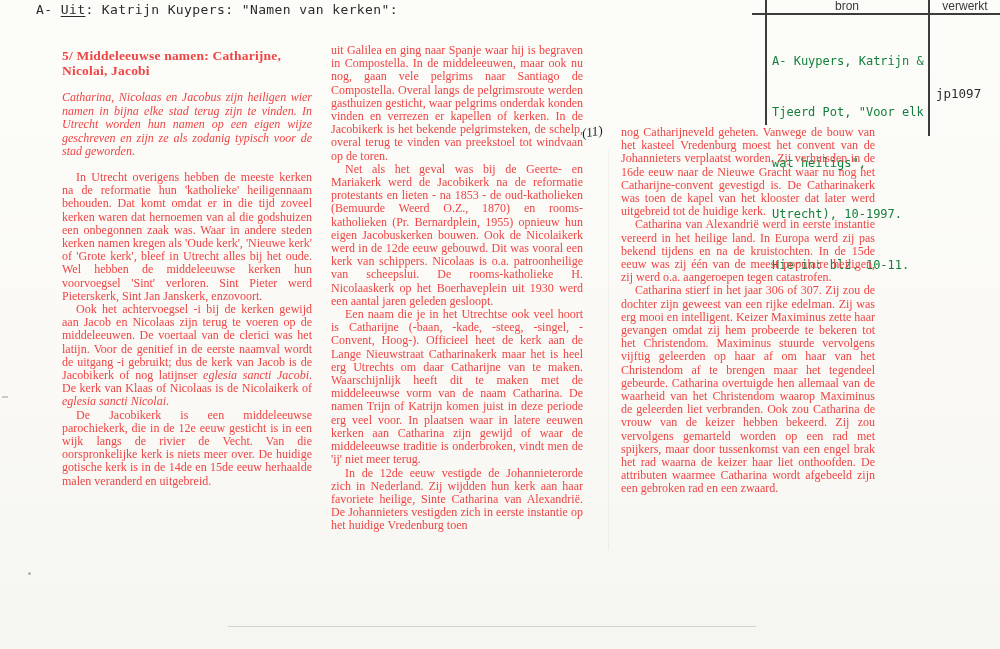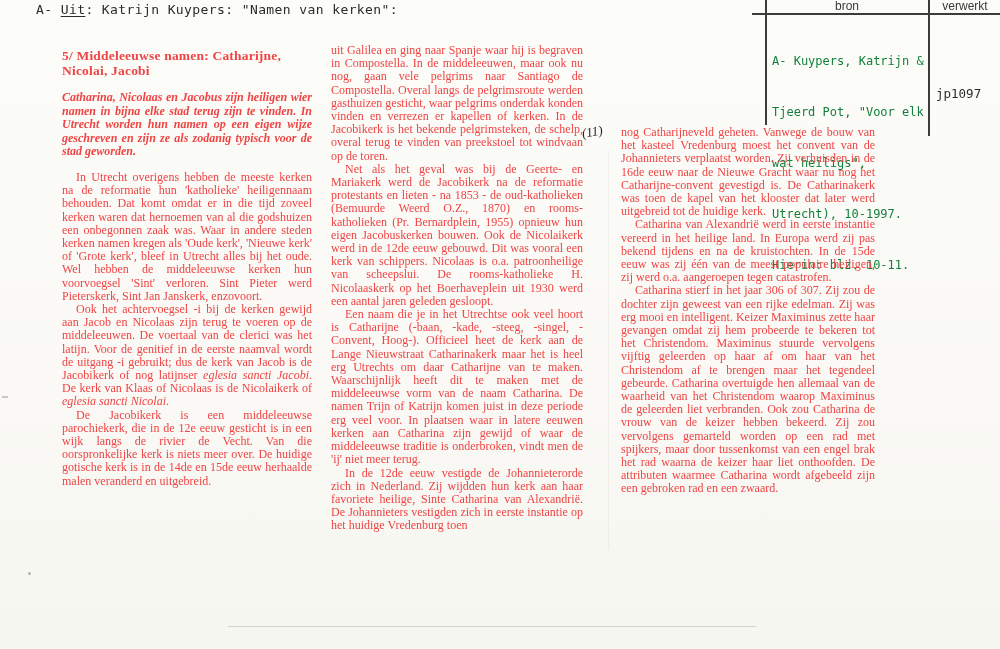--- a/index.html
+++ b/index.html
@@ -49,7 +49,7 @@
     font-size:13.5px;line-height:15px;font-weight:bold;margin:0 0 13px 0;
     text-align:left;letter-spacing:.2px;
   }
-  .lead{font-style:italic;line-height:13.6px;margin:0 0 12px 0;font-weight:bold;}
+  .lead{font-style:italic;line-height:13.6px;margin:0 0 12px 0;}
   .para{margin:0;}
   .para.indent{text-indent:14px;}
 

